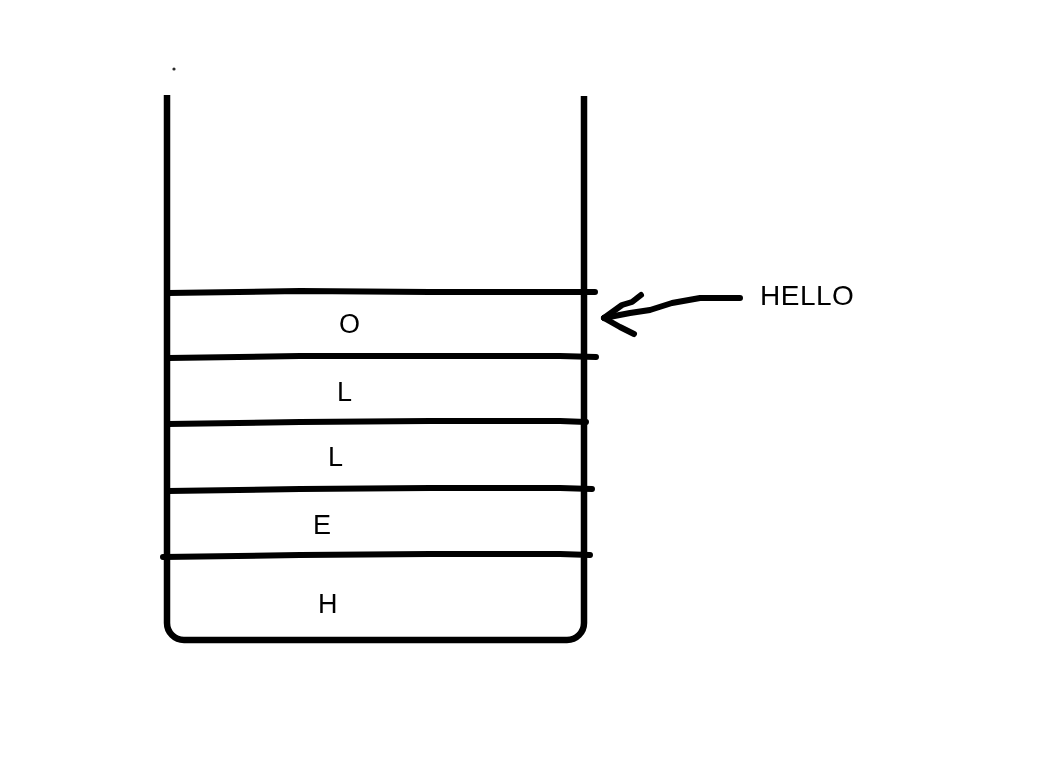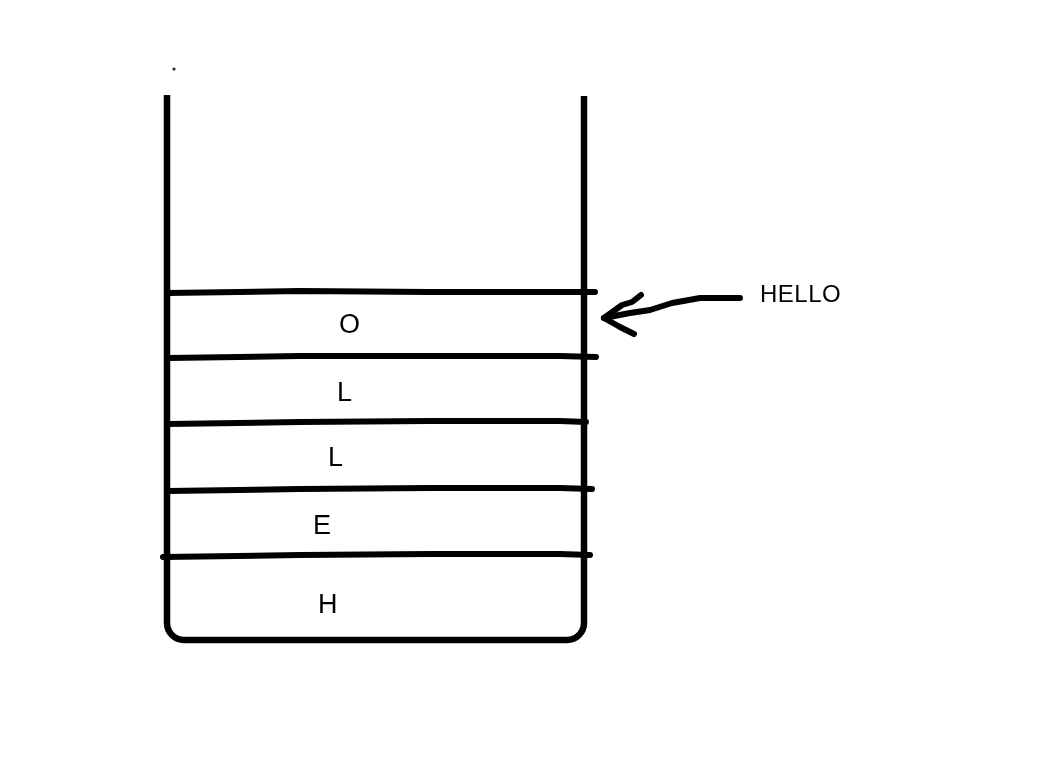--- a/index.html
+++ b/index.html
@@ -41,7 +41,7 @@
     left: 760px;
     top: 281px;
     font-family: "Liberation Sans", sans-serif;
-    font-size: 24px;
+    font-size: 28px;
     font-weight: 400;
     color: #000000;
     line-height: 1.05;

